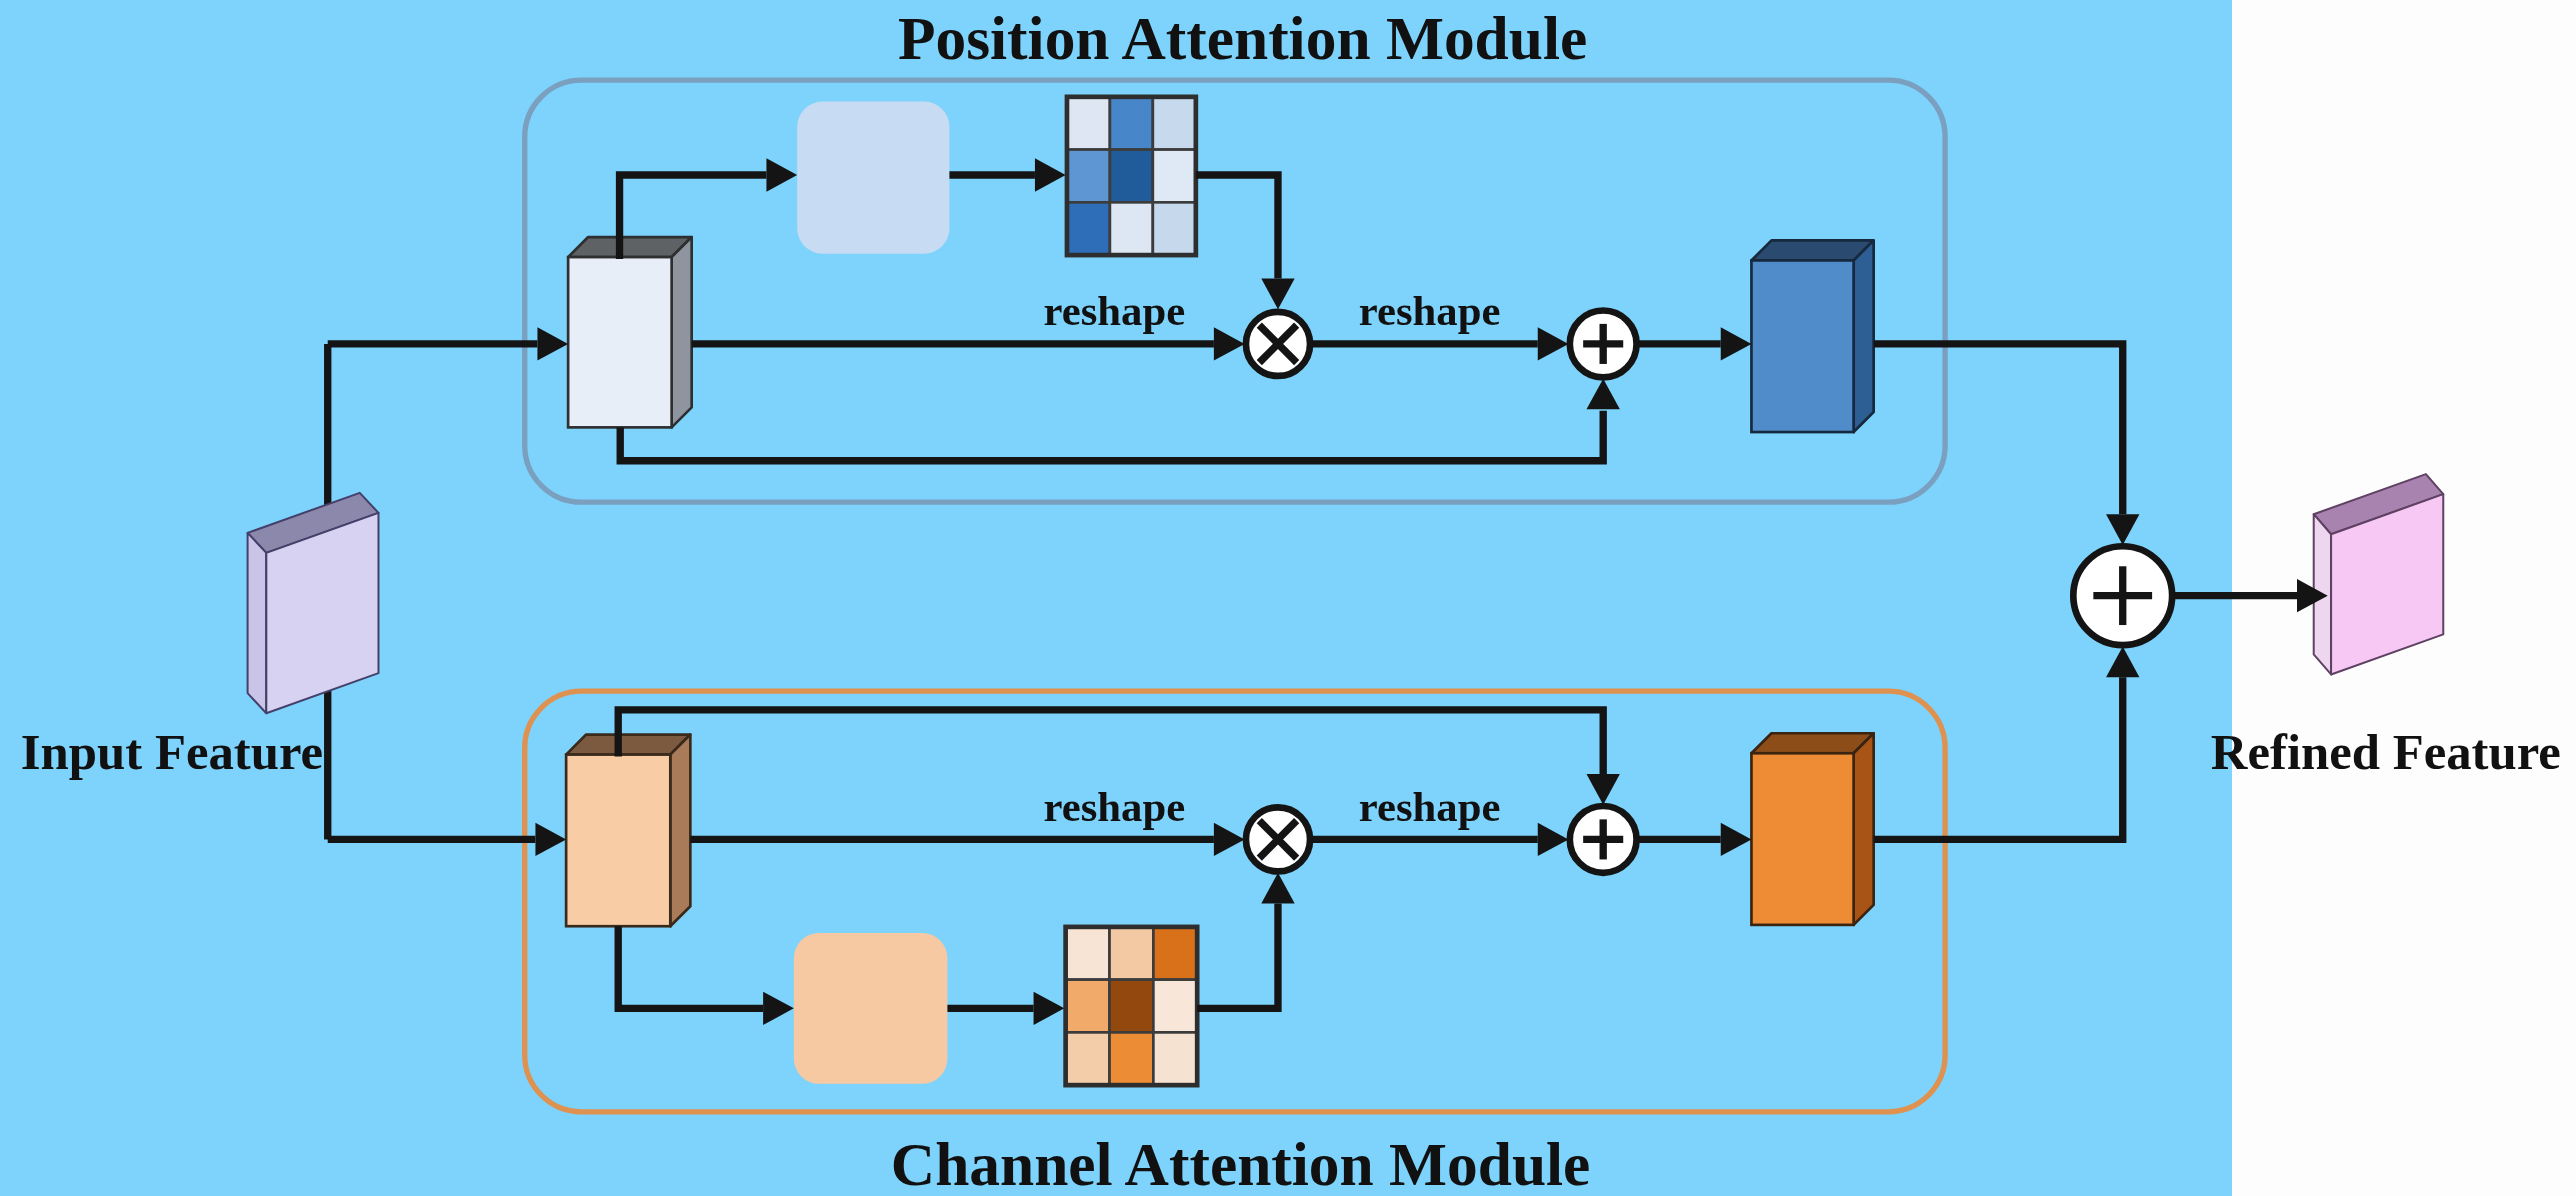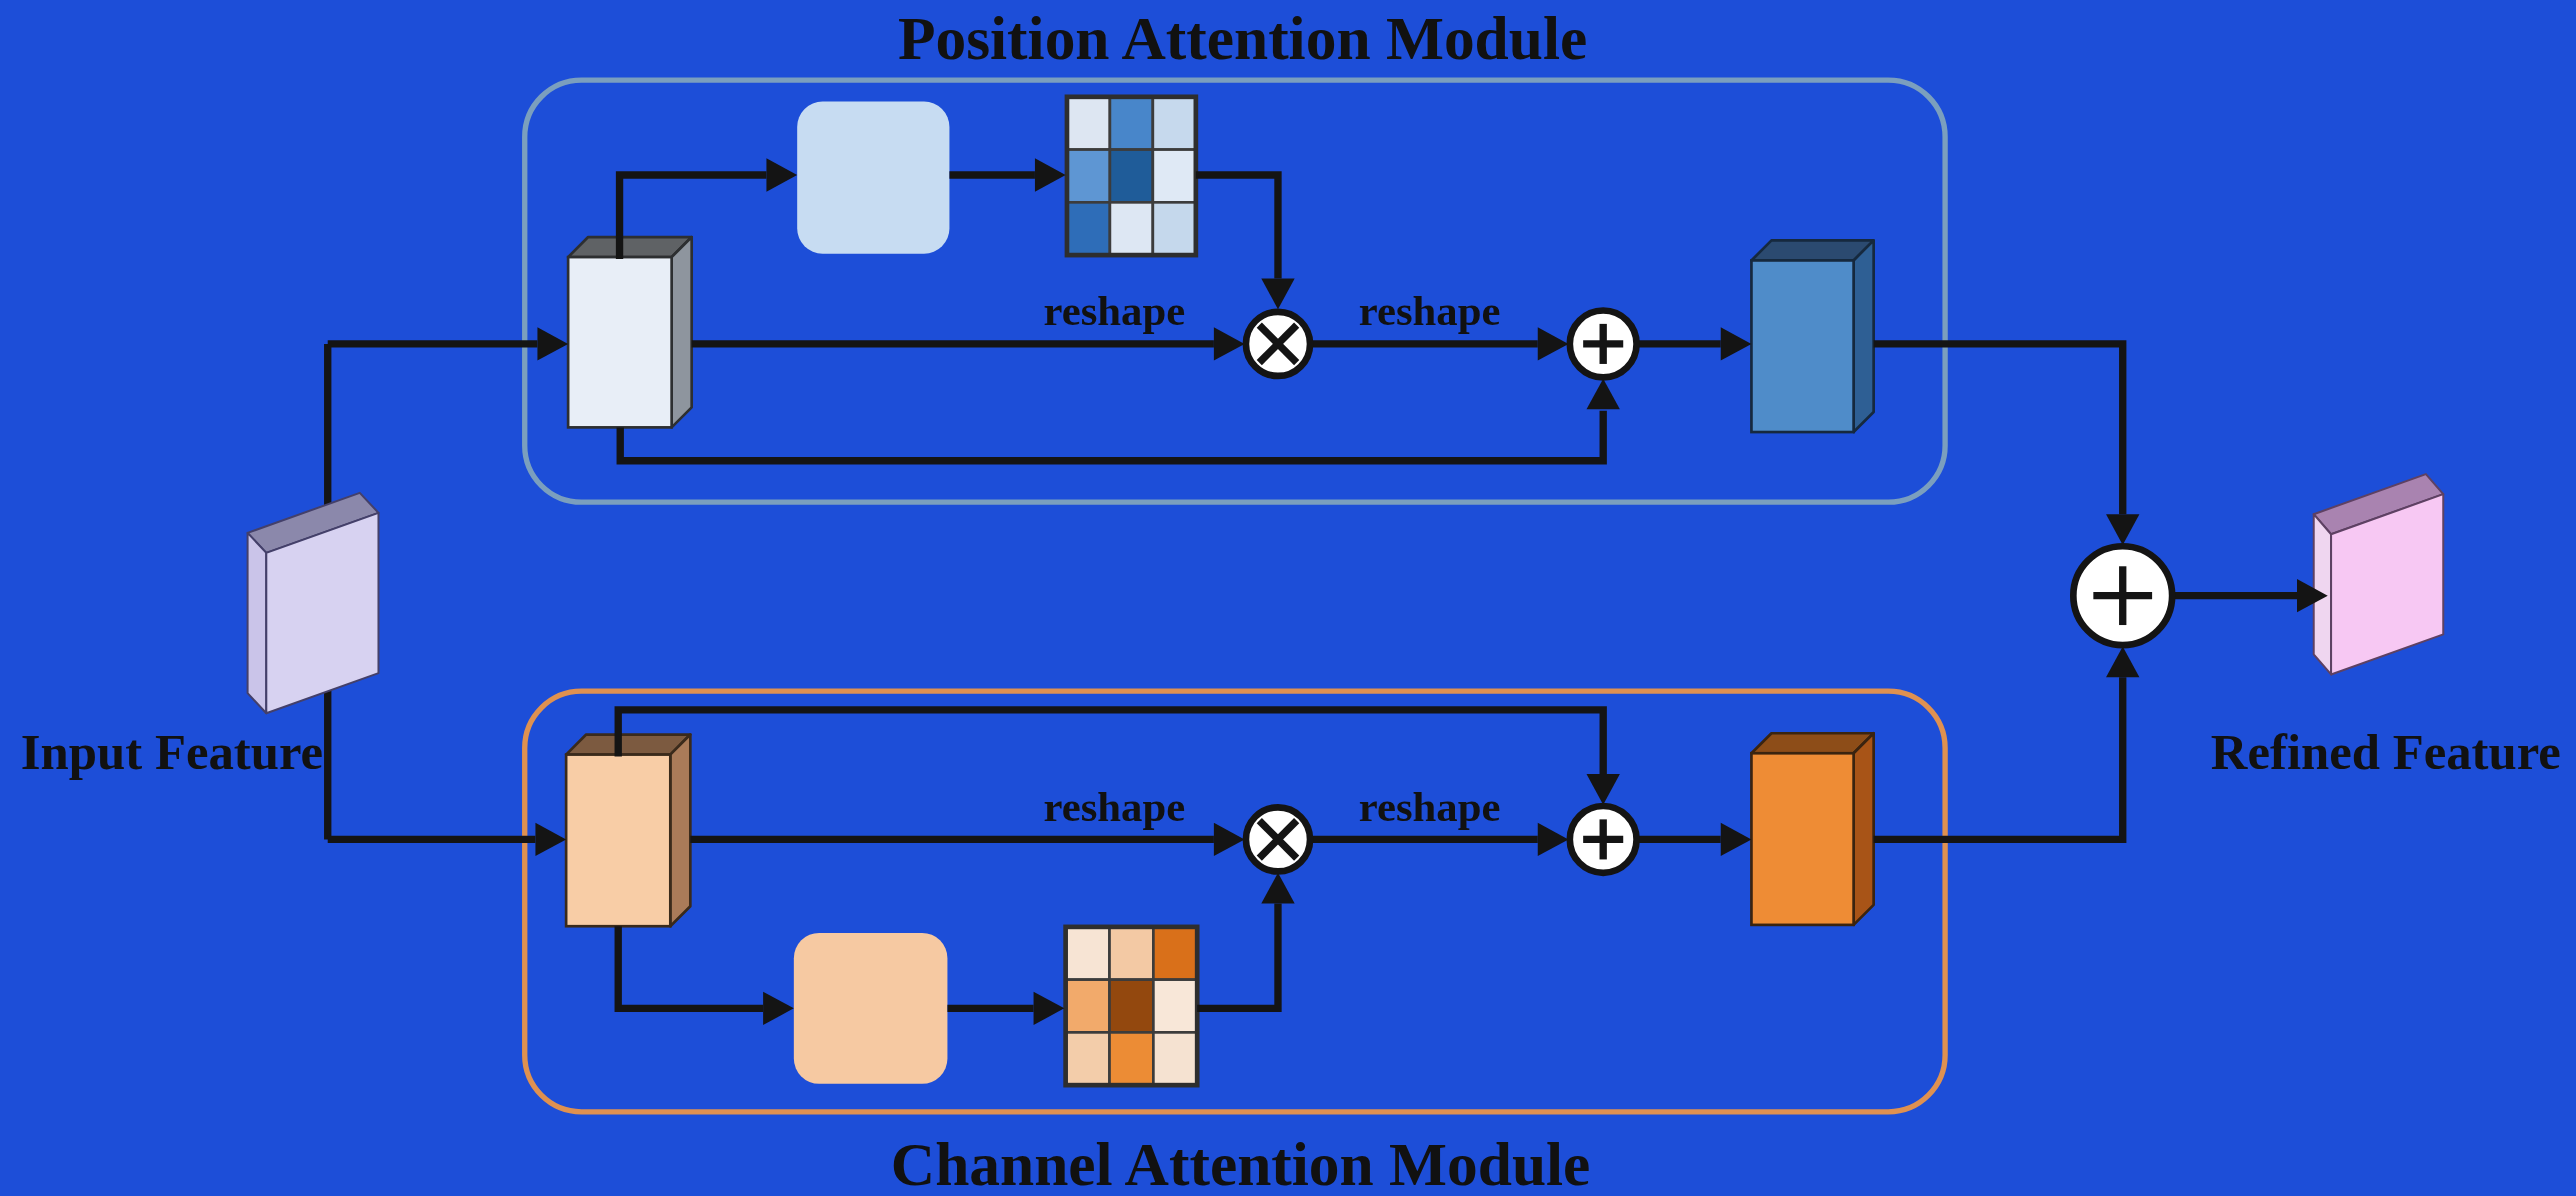--- a/index.html
+++ b/index.html
@@ -13,9 +13,9 @@
   }
   .stage {
     position: relative;
-    width: 2576px;
+    width: 2232px;
     height: 1196px;
-    background: #1d4ed8;
+    background: #7dd3fc;
   }
   svg { display: block; }
   text {

